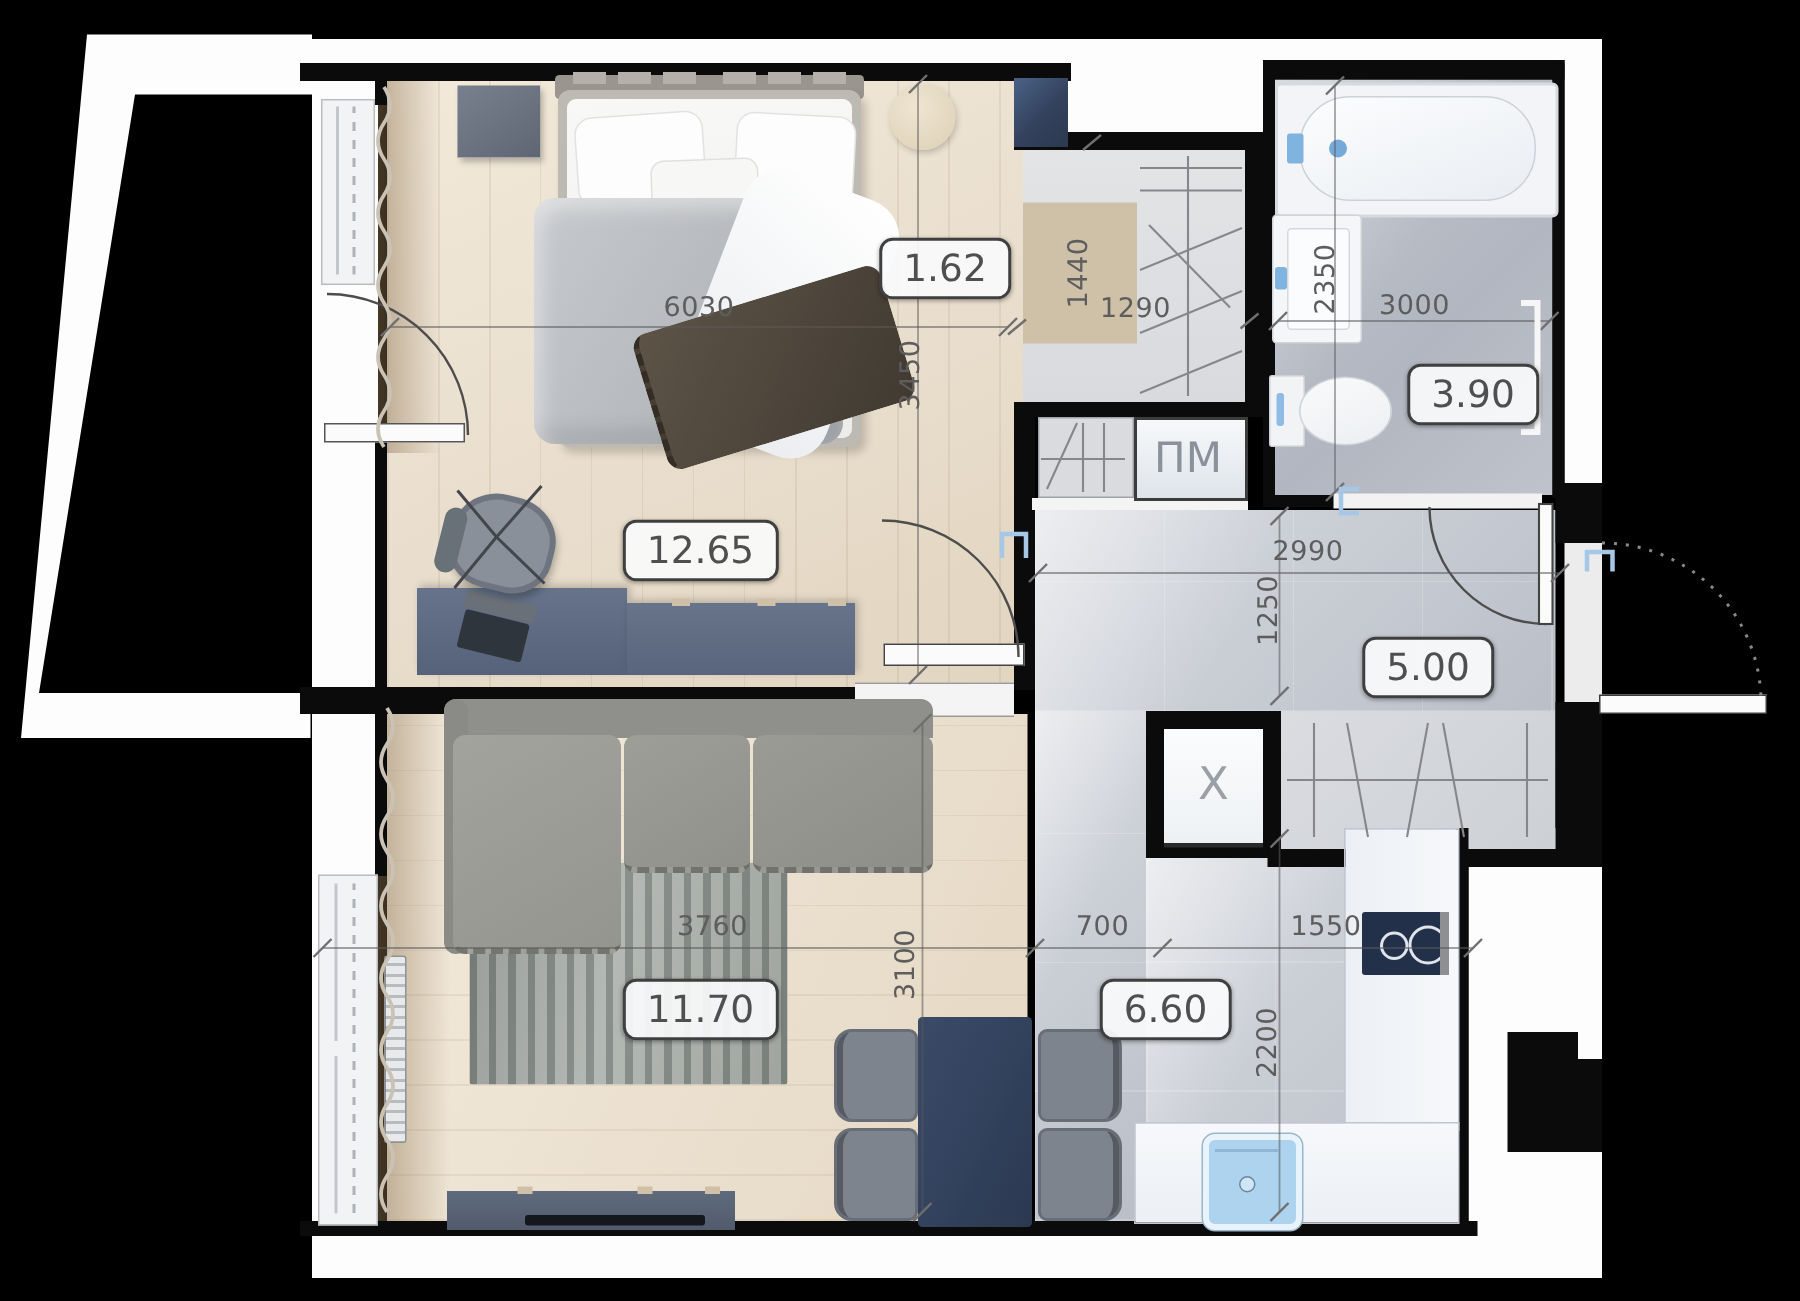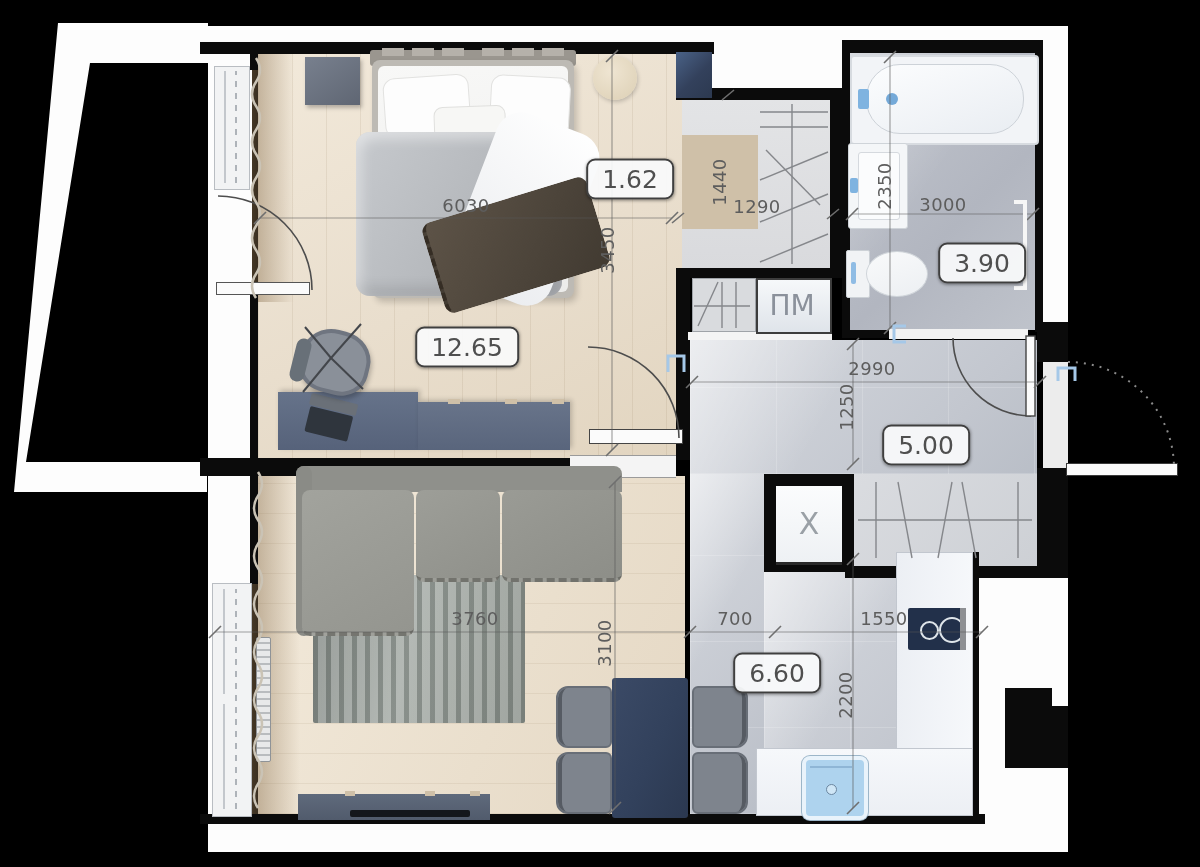--- a/index.html
+++ b/index.html
@@ -297,7 +297,7 @@
   <div class="dim vert" style="left:845px;top:695px">2200</div>
 
   <div class="arealabel" style="left:630px;top:179px">1.62</div>
-  <div class="arealabel" style="left:467px;top:347px">12.65</div>
+  <div class="arealabel" style="left:467px;top:367px">12.65</div>
   <div class="arealabel" style="left:982px;top:263px">3.90</div>
   <div class="arealabel" style="left:926px;top:445px">5.00</div>
   <div class="arealabel" style="left:777px;top:673px">6.60</div>

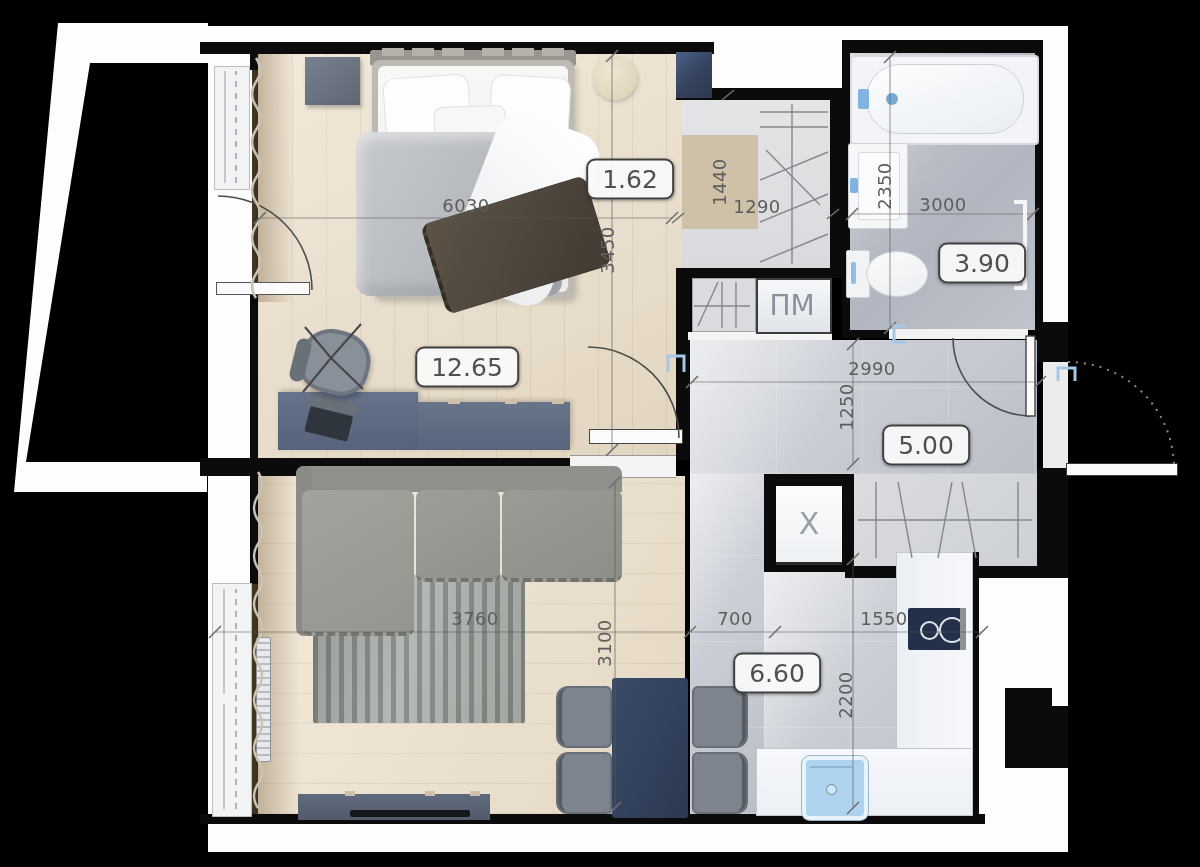--- a/index.html
+++ b/index.html
@@ -299,7 +299,7 @@
   <div class="arealabel" style="left:630px;top:179px">1.62</div>
   <div class="arealabel" style="left:467px;top:367px">12.65</div>
   <div class="arealabel" style="left:982px;top:263px">3.90</div>
-  <div class="arealabel" style="left:926px;top:445px">5.00</div>
+  <div class="arealabel" style="left:952px;top:445px">5.00</div>
   <div class="arealabel" style="left:777px;top:673px">6.60</div>
 
 </div>

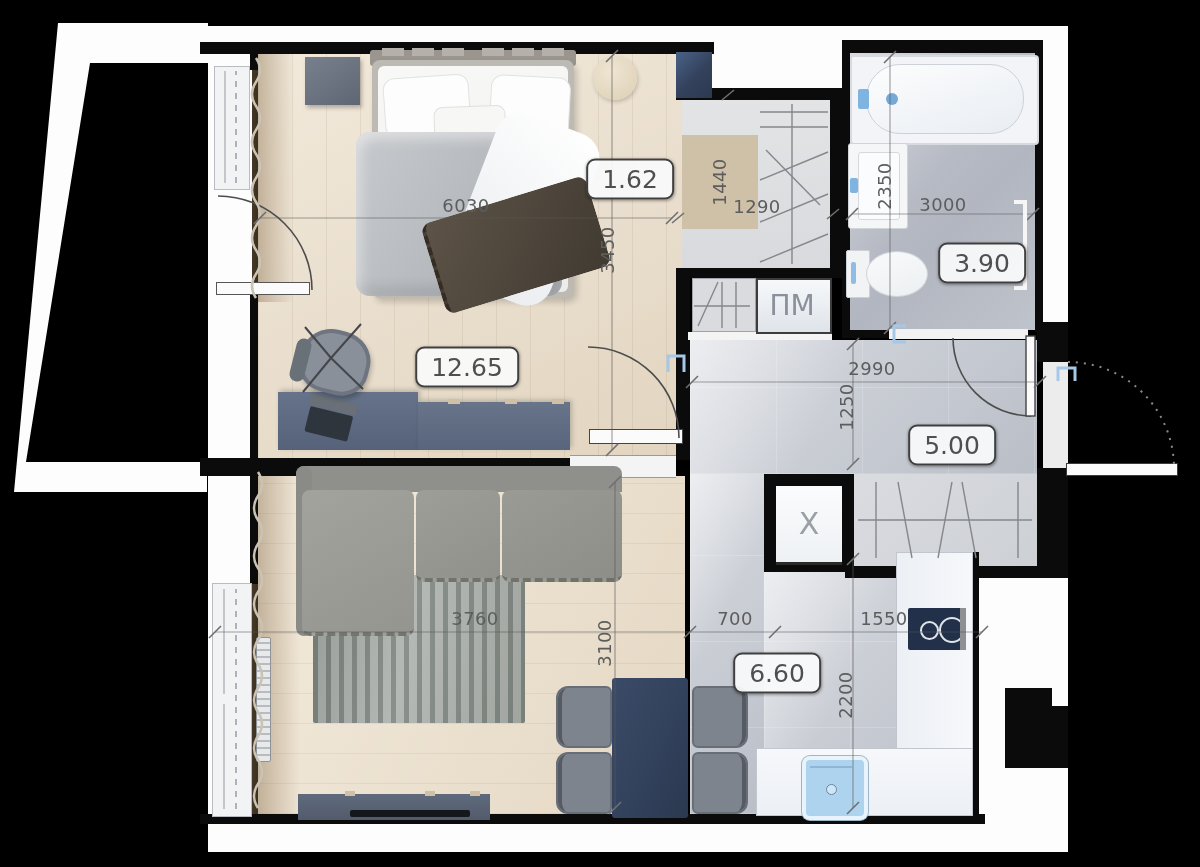--- a/index.html
+++ b/index.html
@@ -300,6 +300,7 @@
   <div class="arealabel" style="left:467px;top:367px">12.65</div>
   <div class="arealabel" style="left:982px;top:263px">3.90</div>
   <div class="arealabel" style="left:952px;top:445px">5.00</div>
+  <div class="arealabel" style="left:467px;top:673px">11.70</div>
   <div class="arealabel" style="left:777px;top:673px">6.60</div>
 
 </div>

